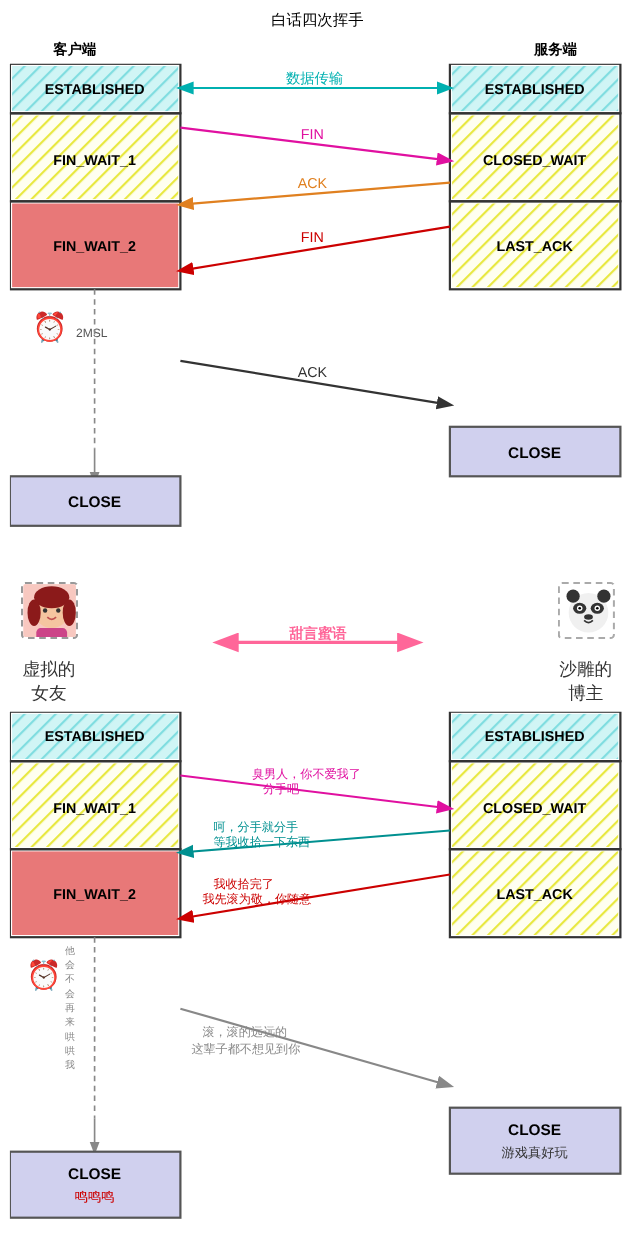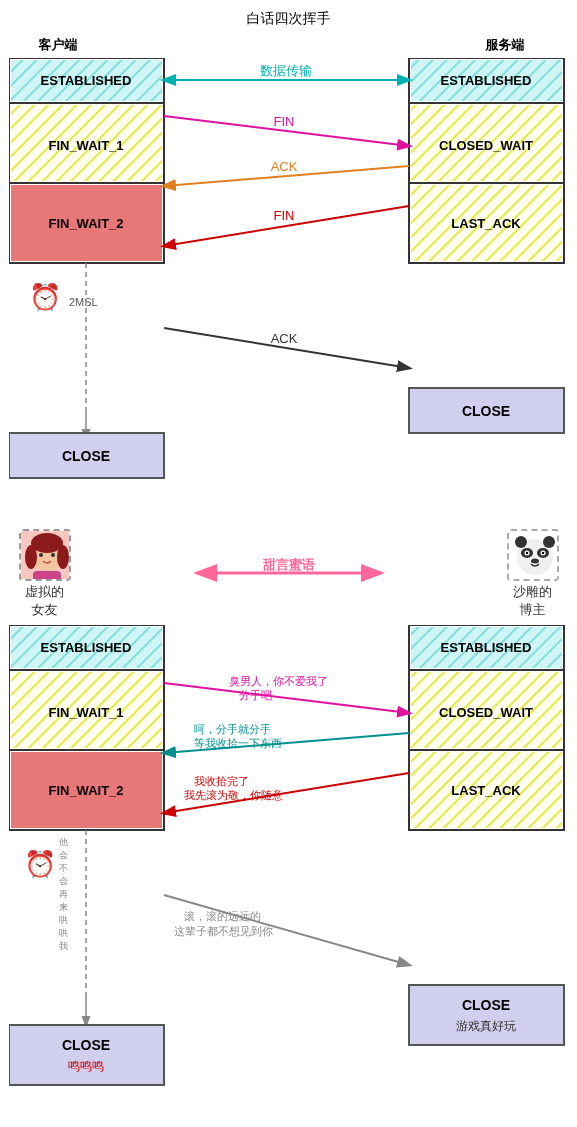--- a/index.html
+++ b/index.html
@@ -42,7 +42,7 @@
       color: #000;
     }
 
-    .col-header.left { margin-left: 30px; }
+    .col-header.left { margin-left: 40px; }
     .col-header.right { margin-right: 44px; }
 
     

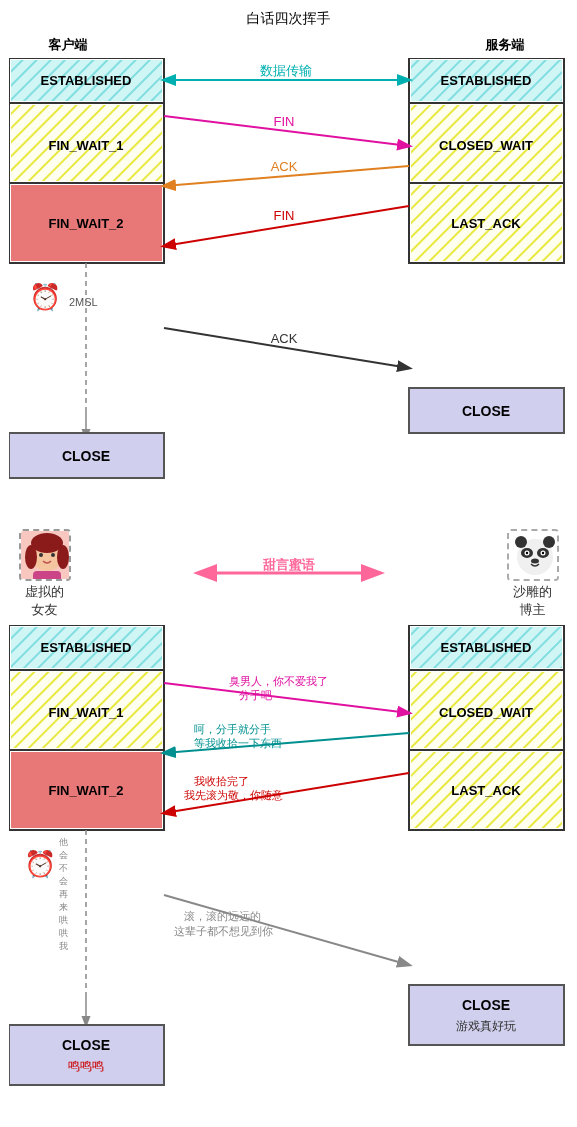--- a/index.html
+++ b/index.html
@@ -75,9 +75,9 @@
     }
 
     .avatar-label {
-      font-size: 13px;
+      font-size: 16px;
       text-align: center;
-      margin-top: 2px;
+      margin-top: 18px;
       color: #333;
     }
 

